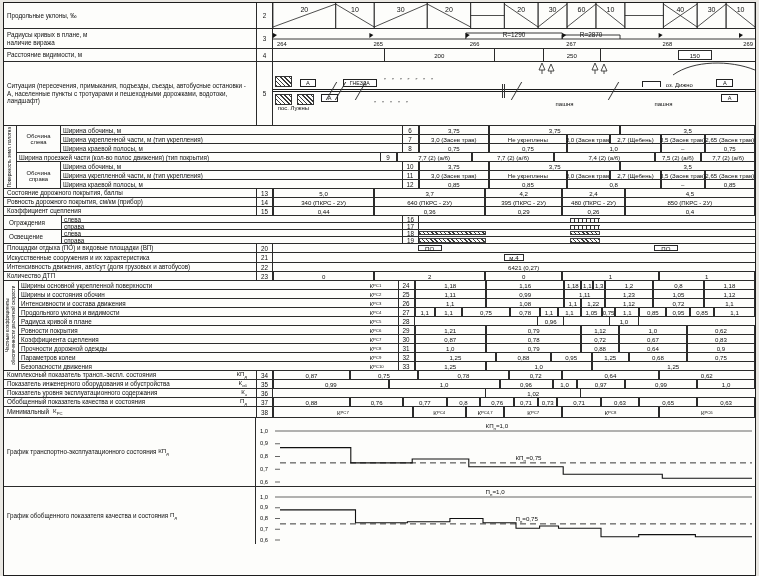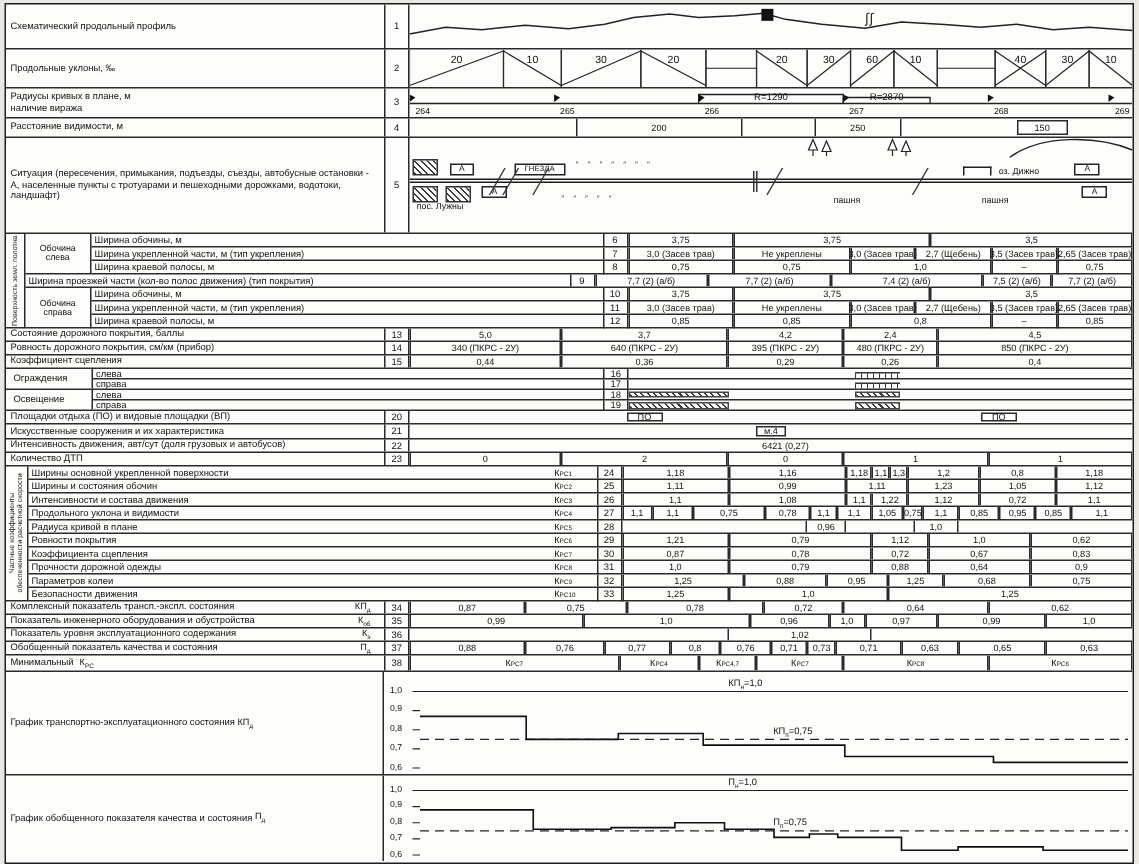--- a/index.html
+++ b/index.html
@@ -60,17 +60,6 @@
 
 <div class="sheet">
 
-  <div class="band" style="height:30px">
-    <div class="lcell lc">Схематический продольный профиль</div>
-    <div class="ncell">1</div>
-    <div class="dwrap" id="profile">
-        <svg width="482" height="29">
-          <path d="M0.0,19.7L24.1,15.1L48.2,16.8L77.1,13.9L106.0,16.2L130.1,13.1L149.4,8.7L173.5,6.4L192.8,8.7L216.9,7.5L236.2,5.8L250.6,9.9L274.7,13.1L303.7,15.9L327.8,11.6L356.7,13.3L380.8,15.1L404.9,13.1L429.0,16.8L453.1,15.1L482.0,17.4" fill="none" stroke="#222" stroke-width="1"></path>
-          <rect x="234.59" y="2.9000000000000004" width="8" height="8" fill="#111"></rect>
-          <text x="303.66" y="12" font-size="9" font-family="DejaVu Sans" fill="#222">ʃʃ</text>
-        </svg>
-      </div>
-  </div>
 
   <div class="band" style="height:26px">
     <div class="lcell lc">Продольные уклоны,  ‰</div>

